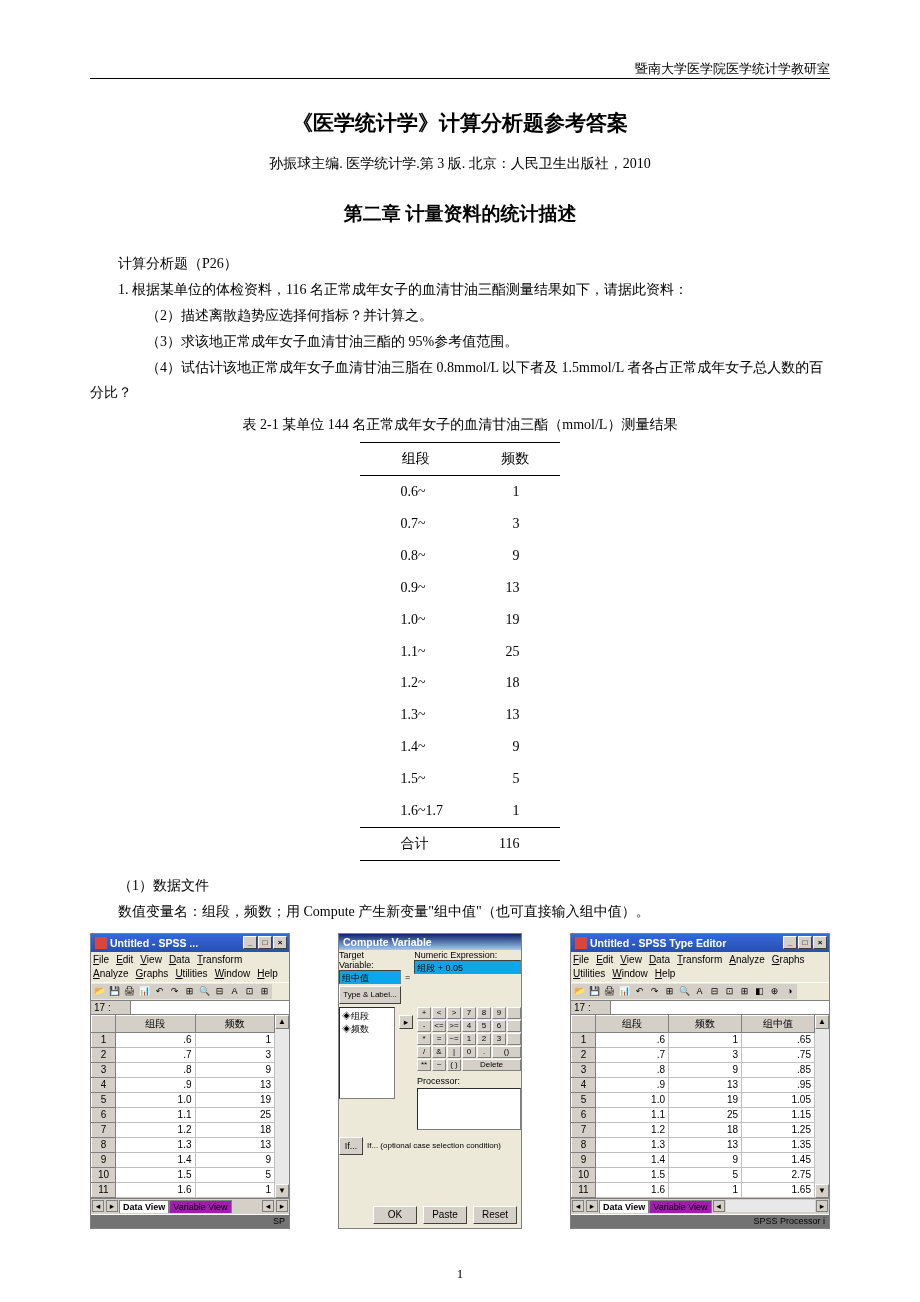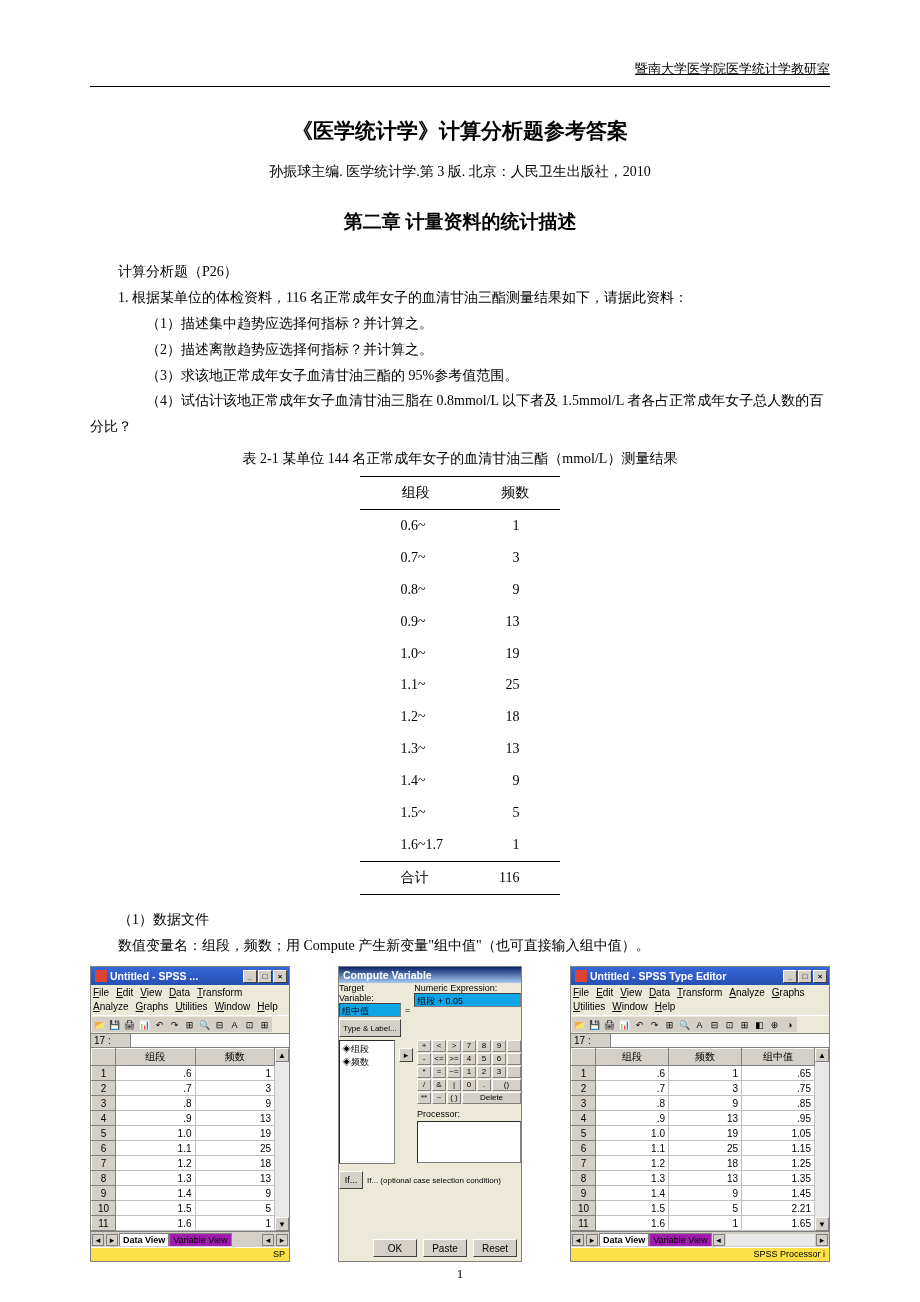--- a/index.html
+++ b/index.html
@@ -5,7 +5,7 @@
 *{box-sizing:border-box;margin:0;padding:0}
 body{width:920px;height:1302px;background:#fff;font-family:"SimSun","宋体",serif;font-size:14px;color:#000;position:relative}
 .page{padding:60px 90px 40px 90px}
-.header-right{text-align:right;font-size:13px;margin-bottom:8px;text-decoration:underline}
+.header-right{text-align:right;font-size:13px;margin-bottom:0;}
 .hr-line{border:0;border-top:1px solid #000;margin-bottom:30px}
 .title{text-align:center;font-size:21px;margin:10px 0 18px}
 .subtitle{text-align:center;font-size:14px;margin-bottom:28px}

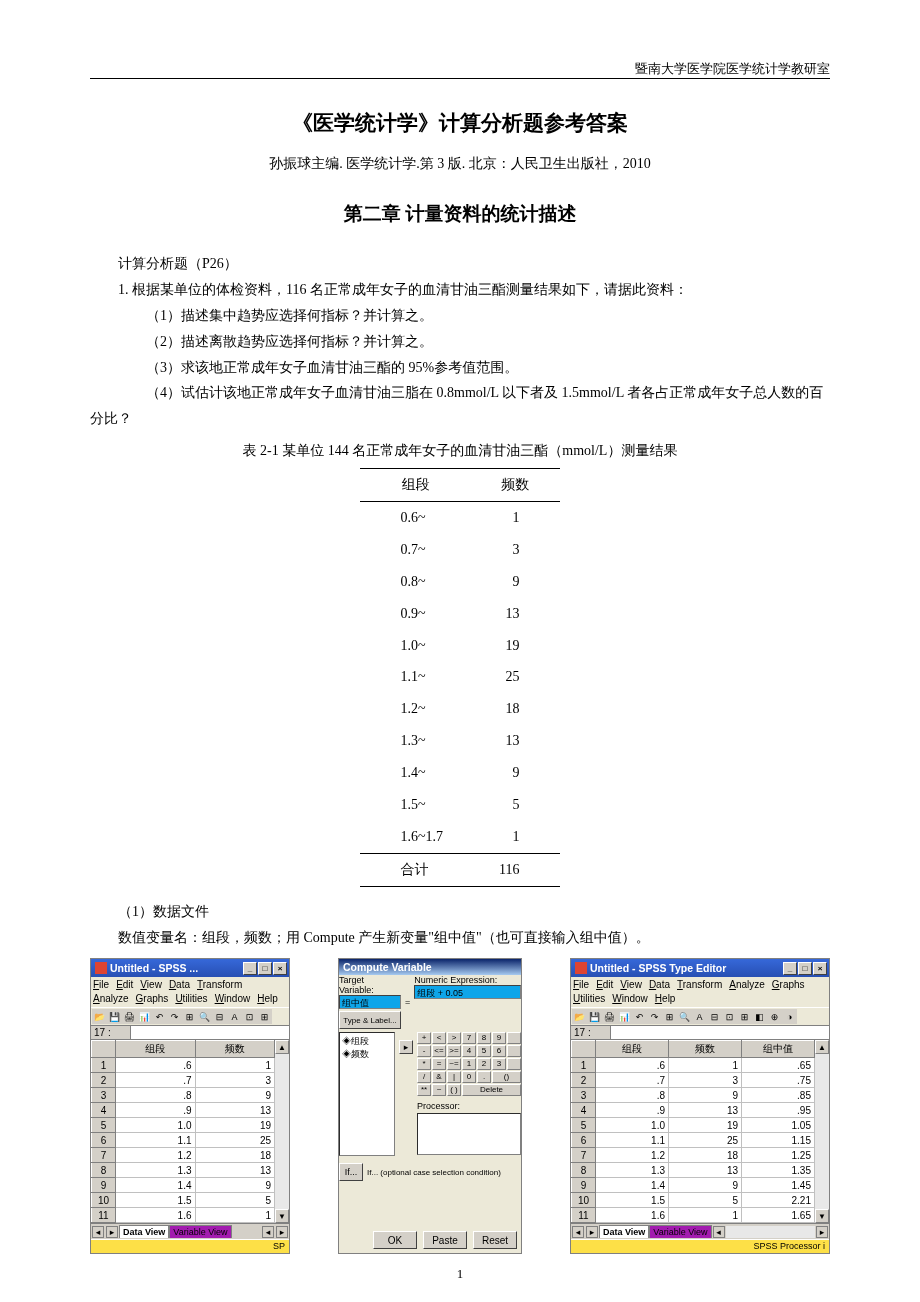--- a/index.html
+++ b/index.html
@@ -78,7 +78,6 @@
   <div class="body-text">
     <div class="para">计算分析题（P26）</div>
     <div class="para">1. 根据某单位的体检资料，116 名正常成年女子的血清甘油三酯测量结果如下，请据此资料：</div>
-    <div class="indent1">（1）描述集中趋势应选择何指标？并计算之。</div>
     <div class="indent1">（2）描述离散趋势应选择何指标？并计算之。</div>
     <div class="indent1">（3）求该地正常成年女子血清甘油三酯的 95%参考值范围。</div>
     <div style="text-indent:4em">（4）试估计该地正常成年女子血清甘油三脂在 0.8mmol/L 以下者及 1.5mmol/L 者各占正常成年女子总人数的百分比？</div>

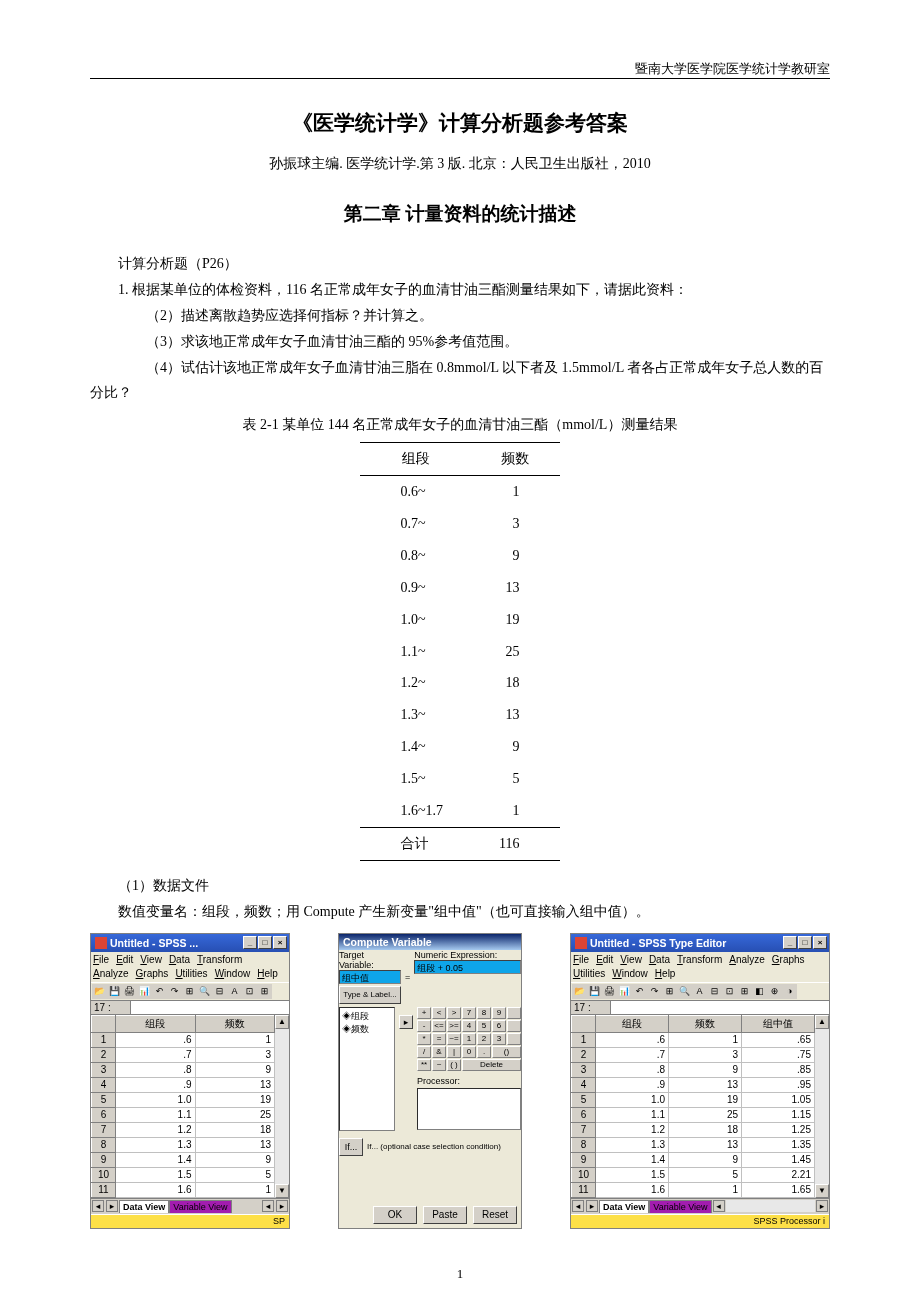--- a/index.html
+++ b/index.html
@@ -52,7 +52,7 @@
 .field-col{display:flex;flex-direction:column;flex:1}
 .field-label{font-size:9px}
 .input-box{background:#0ea5e9;border:1px solid #808080;border-top-color:#404040;border-left-color:#404040;padding:1px 2px;font-size:9px;height:14px}
-.listbox{background:#fff;border:1px inset #808080;height:124px;padding:2px;font-size:9px;overflow:hidden}
+.listbox{background:#fff;border:1px inset #808080;height:92px;padding:2px;font-size:9px;overflow:hidden}
 .keypad{display:grid;grid-template-columns:repeat(7,14px);gap:1px}
 .kbtn{width:14px;height:12px;background:#d4d0c8;border:1px solid #fff;border-right-color:#808080;border-bottom-color:#808080;font-size:8px;text-align:center;line-height:10px}
 .kbtn.wide{grid-column:span 2;width:auto}

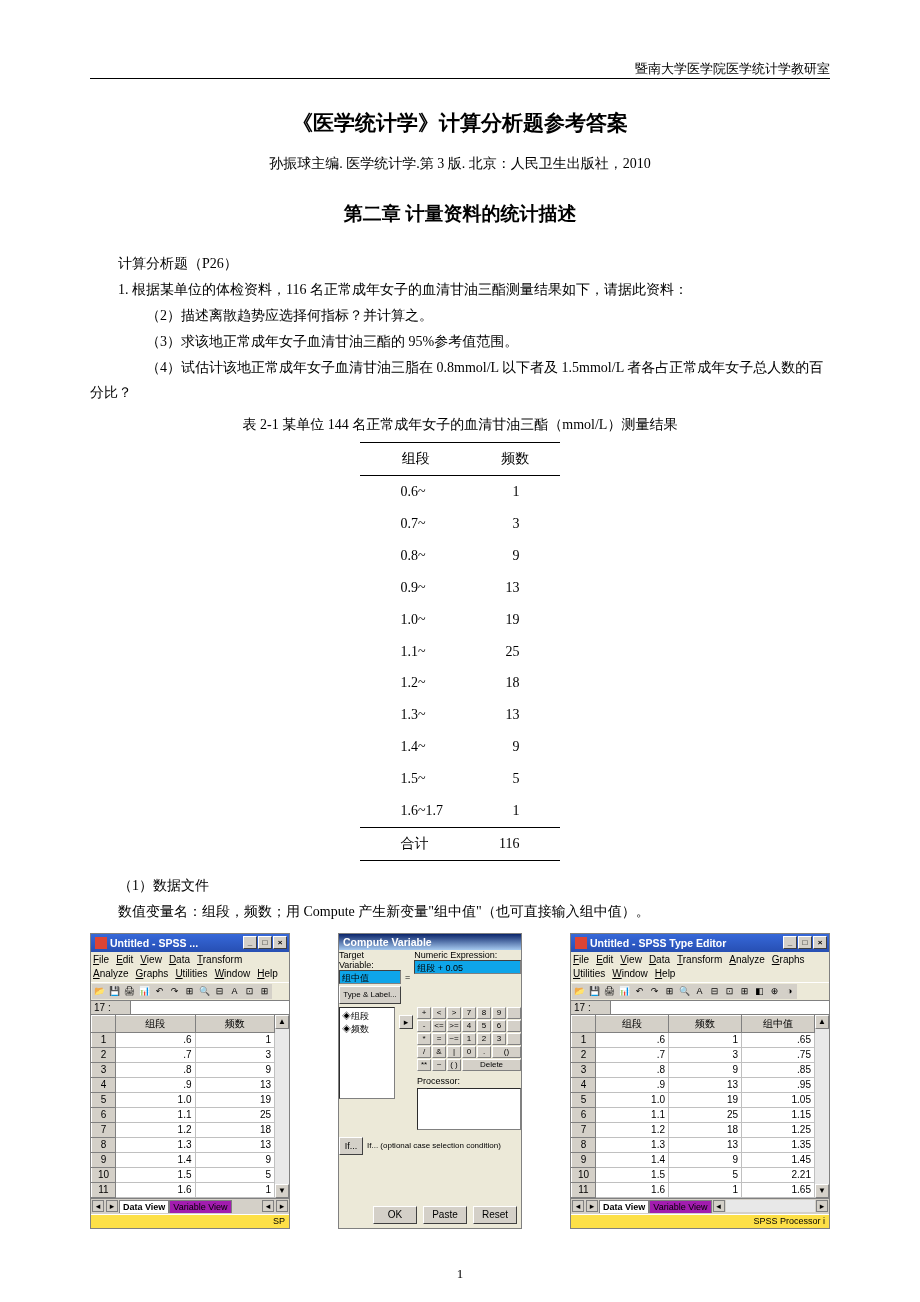--- a/index.html
+++ b/index.html
@@ -451,7 +451,7 @@
                   <td class="rn">10</td>
                   <td>1.5</td>
                   <td>5</td>
-                  <td>2.21</td>
+                  <td>2.75</td>
                 </tr>
           <tr>
                   <td class="rn">11</td>

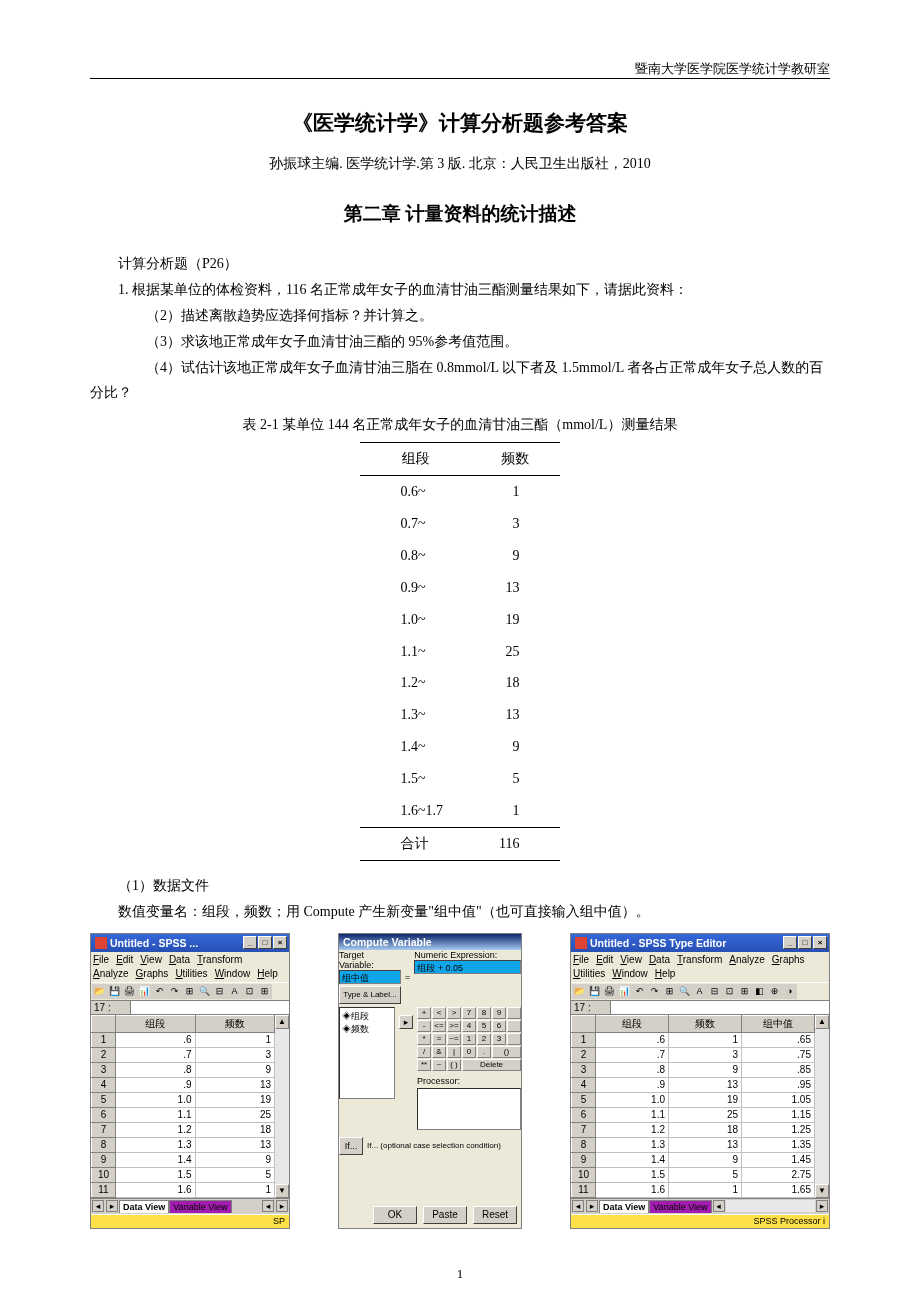--- a/index.html
+++ b/index.html
@@ -45,7 +45,7 @@
 .tabrow .nav{width:12px;height:12px;border:1px solid #808080;background:#d4d0c8;display:flex;align-items:center;justify-content:center;margin:0 1px}
 .tabrow .tab{padding:1px 3px;background:#fff;border:1px solid #808080;border-bottom:0;font-weight:bold}
 .tabrow .tab.inactive{background:#a21caf;font-weight:normal}
-.statusbar{background:#fde047;border-top:1px solid #fff;height:14px;font-size:9px;text-align:right;padding:1px 4px}
+.statusbar{background:#737373;border-top:1px solid #fff;height:14px;font-size:9px;text-align:right;padding:1px 4px}
 .dlg-title{background:linear-gradient(#0a246a,#a6caf0);color:#fff;font-weight:bold;padding:2px 4px;font-size:10.5px}
 .dlg-body{font-size:9px;display:flex;flex-direction:column;gap:3px;flex:1}
 .field-row{display:flex;gap:4px}

